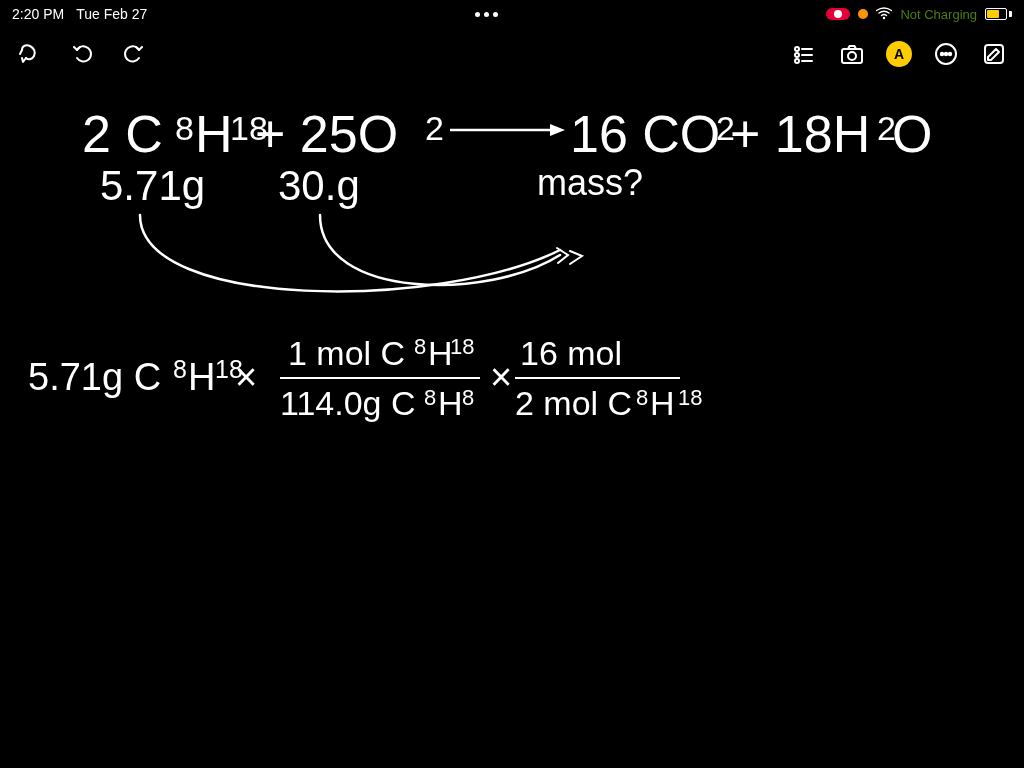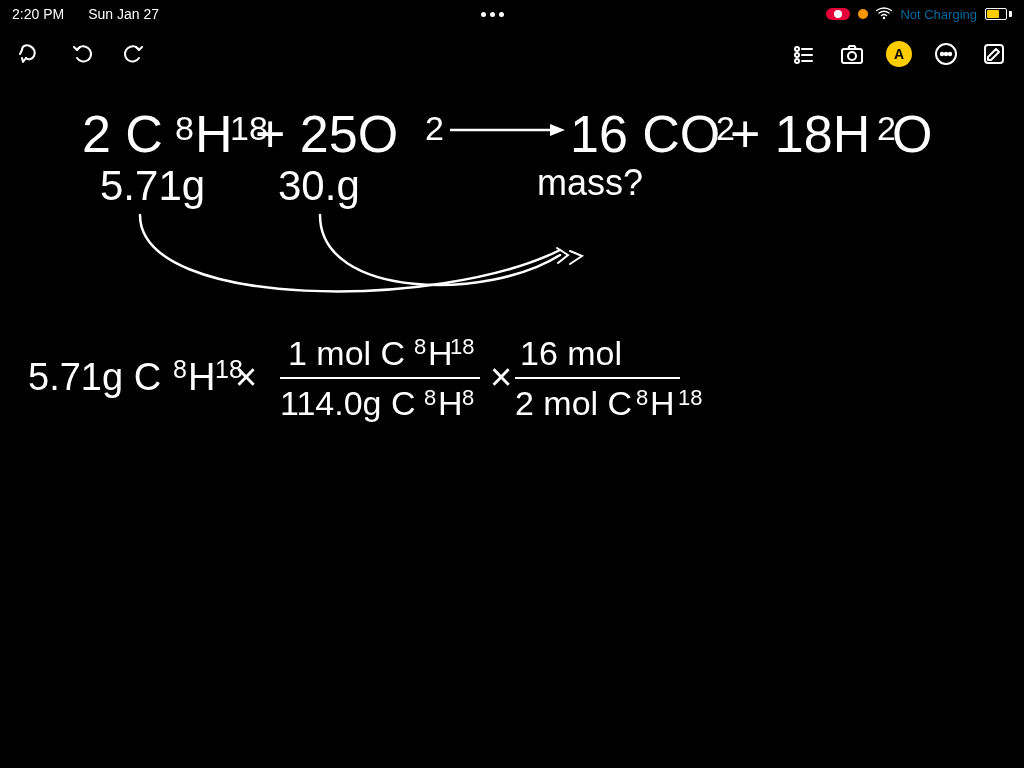--- a/index.html
+++ b/index.html
@@ -30,7 +30,7 @@
     .status-left {
       display: flex;
       align-items: center;
-      gap: 24px;
+      gap: 12px;
       color: #fff;
       font-size: 14px;
       font-weight: 500;

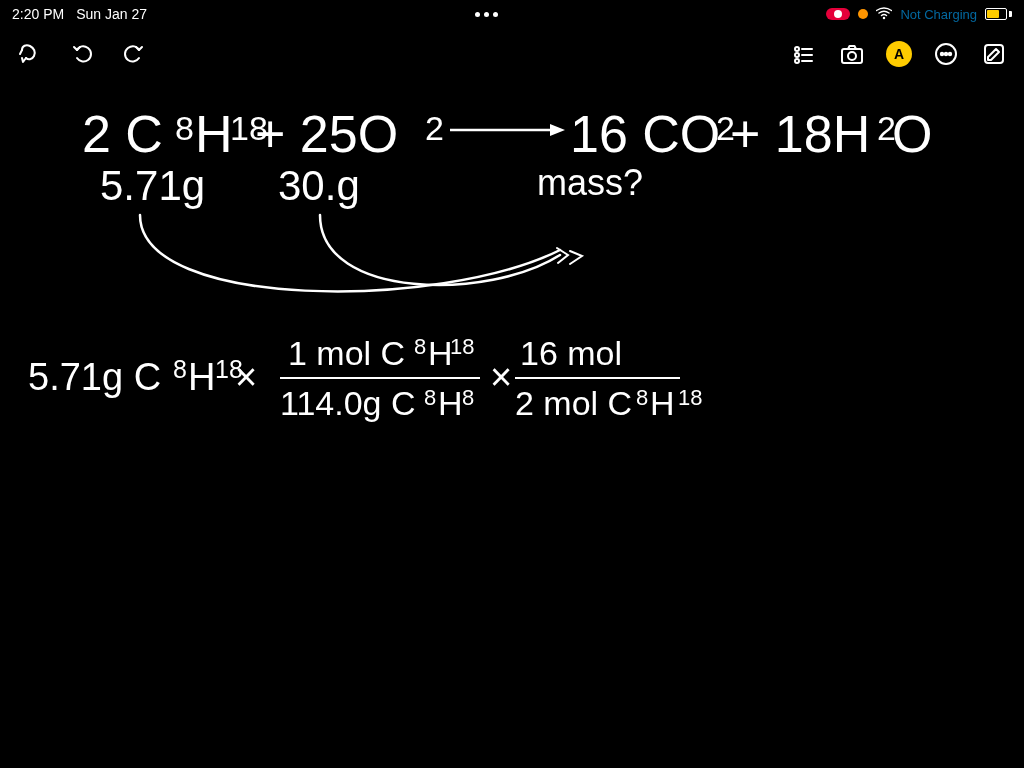--- a/index.html
+++ b/index.html
@@ -198,7 +198,7 @@
 <div class="status-bar">
   <div class="status-left">
     <span>2:20 PM</span>
-    <span>Sun Jan 27</span>
+    <span>Tue Feb 27</span>
   </div>
   <div class="status-center">
     <div class="dot"></div>

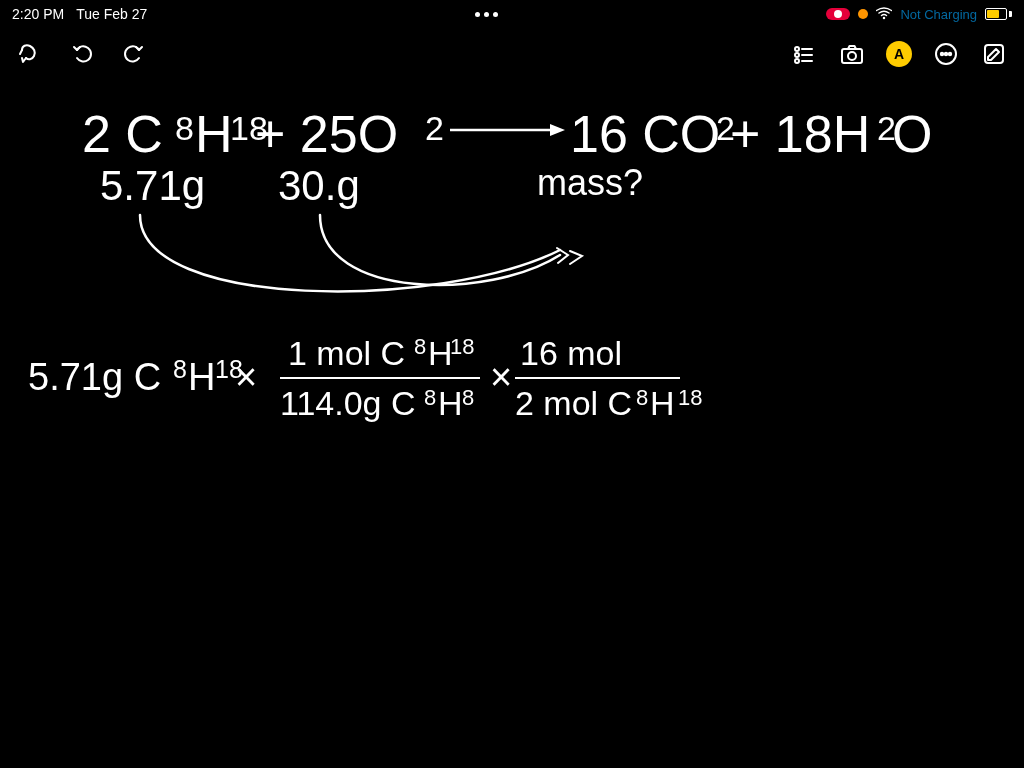--- a/index.html
+++ b/index.html
@@ -217,7 +217,7 @@
       <path d="M3 6 Q8 2.5 13 6" stroke="white" stroke-width="1.5" fill="none" stroke-linecap="round"></path>
       <path d="M0.5 3.5 Q8 -1.5 15.5 3.5" stroke="white" stroke-width="1.5" fill="none" stroke-linecap="round"></path>
     </svg>
-    <span style="color:#0369a1;font-size:13px;">Not Charging</span>
+    <span style="color:#4d7c0f;font-size:13px;">Not Charging</span>
 
     <div class="battery-icon">
       <div class="battery-body">

